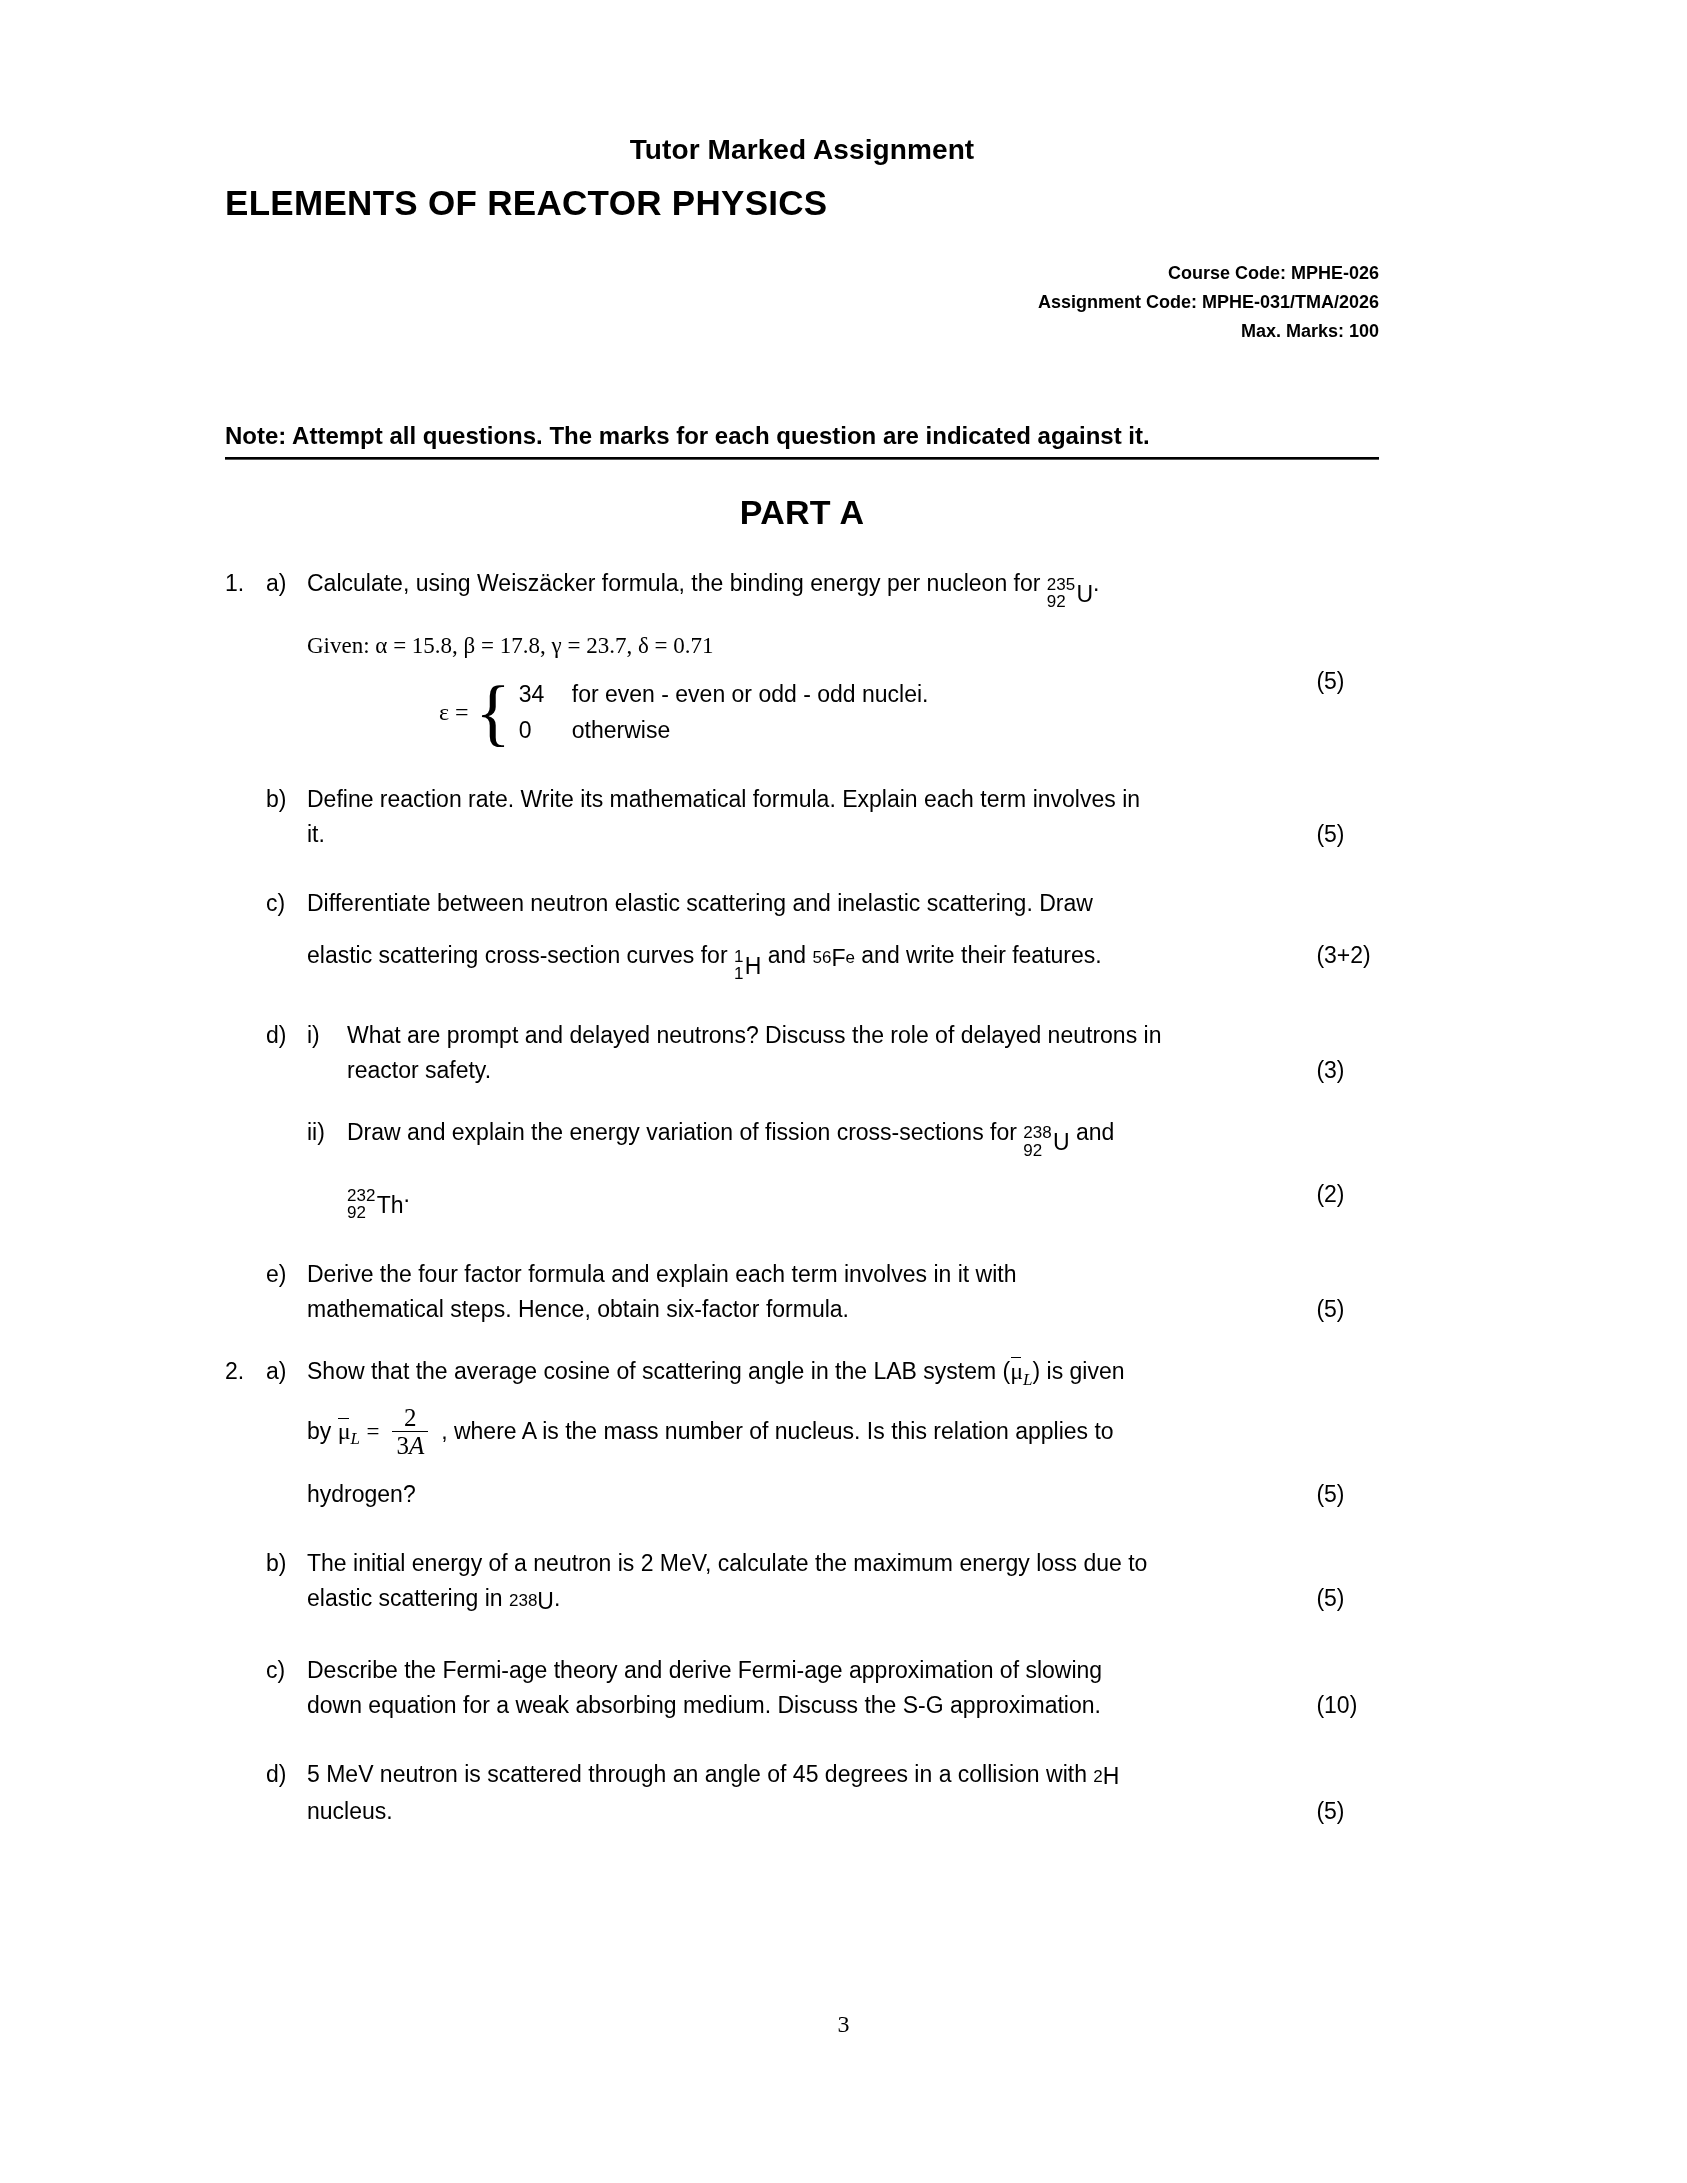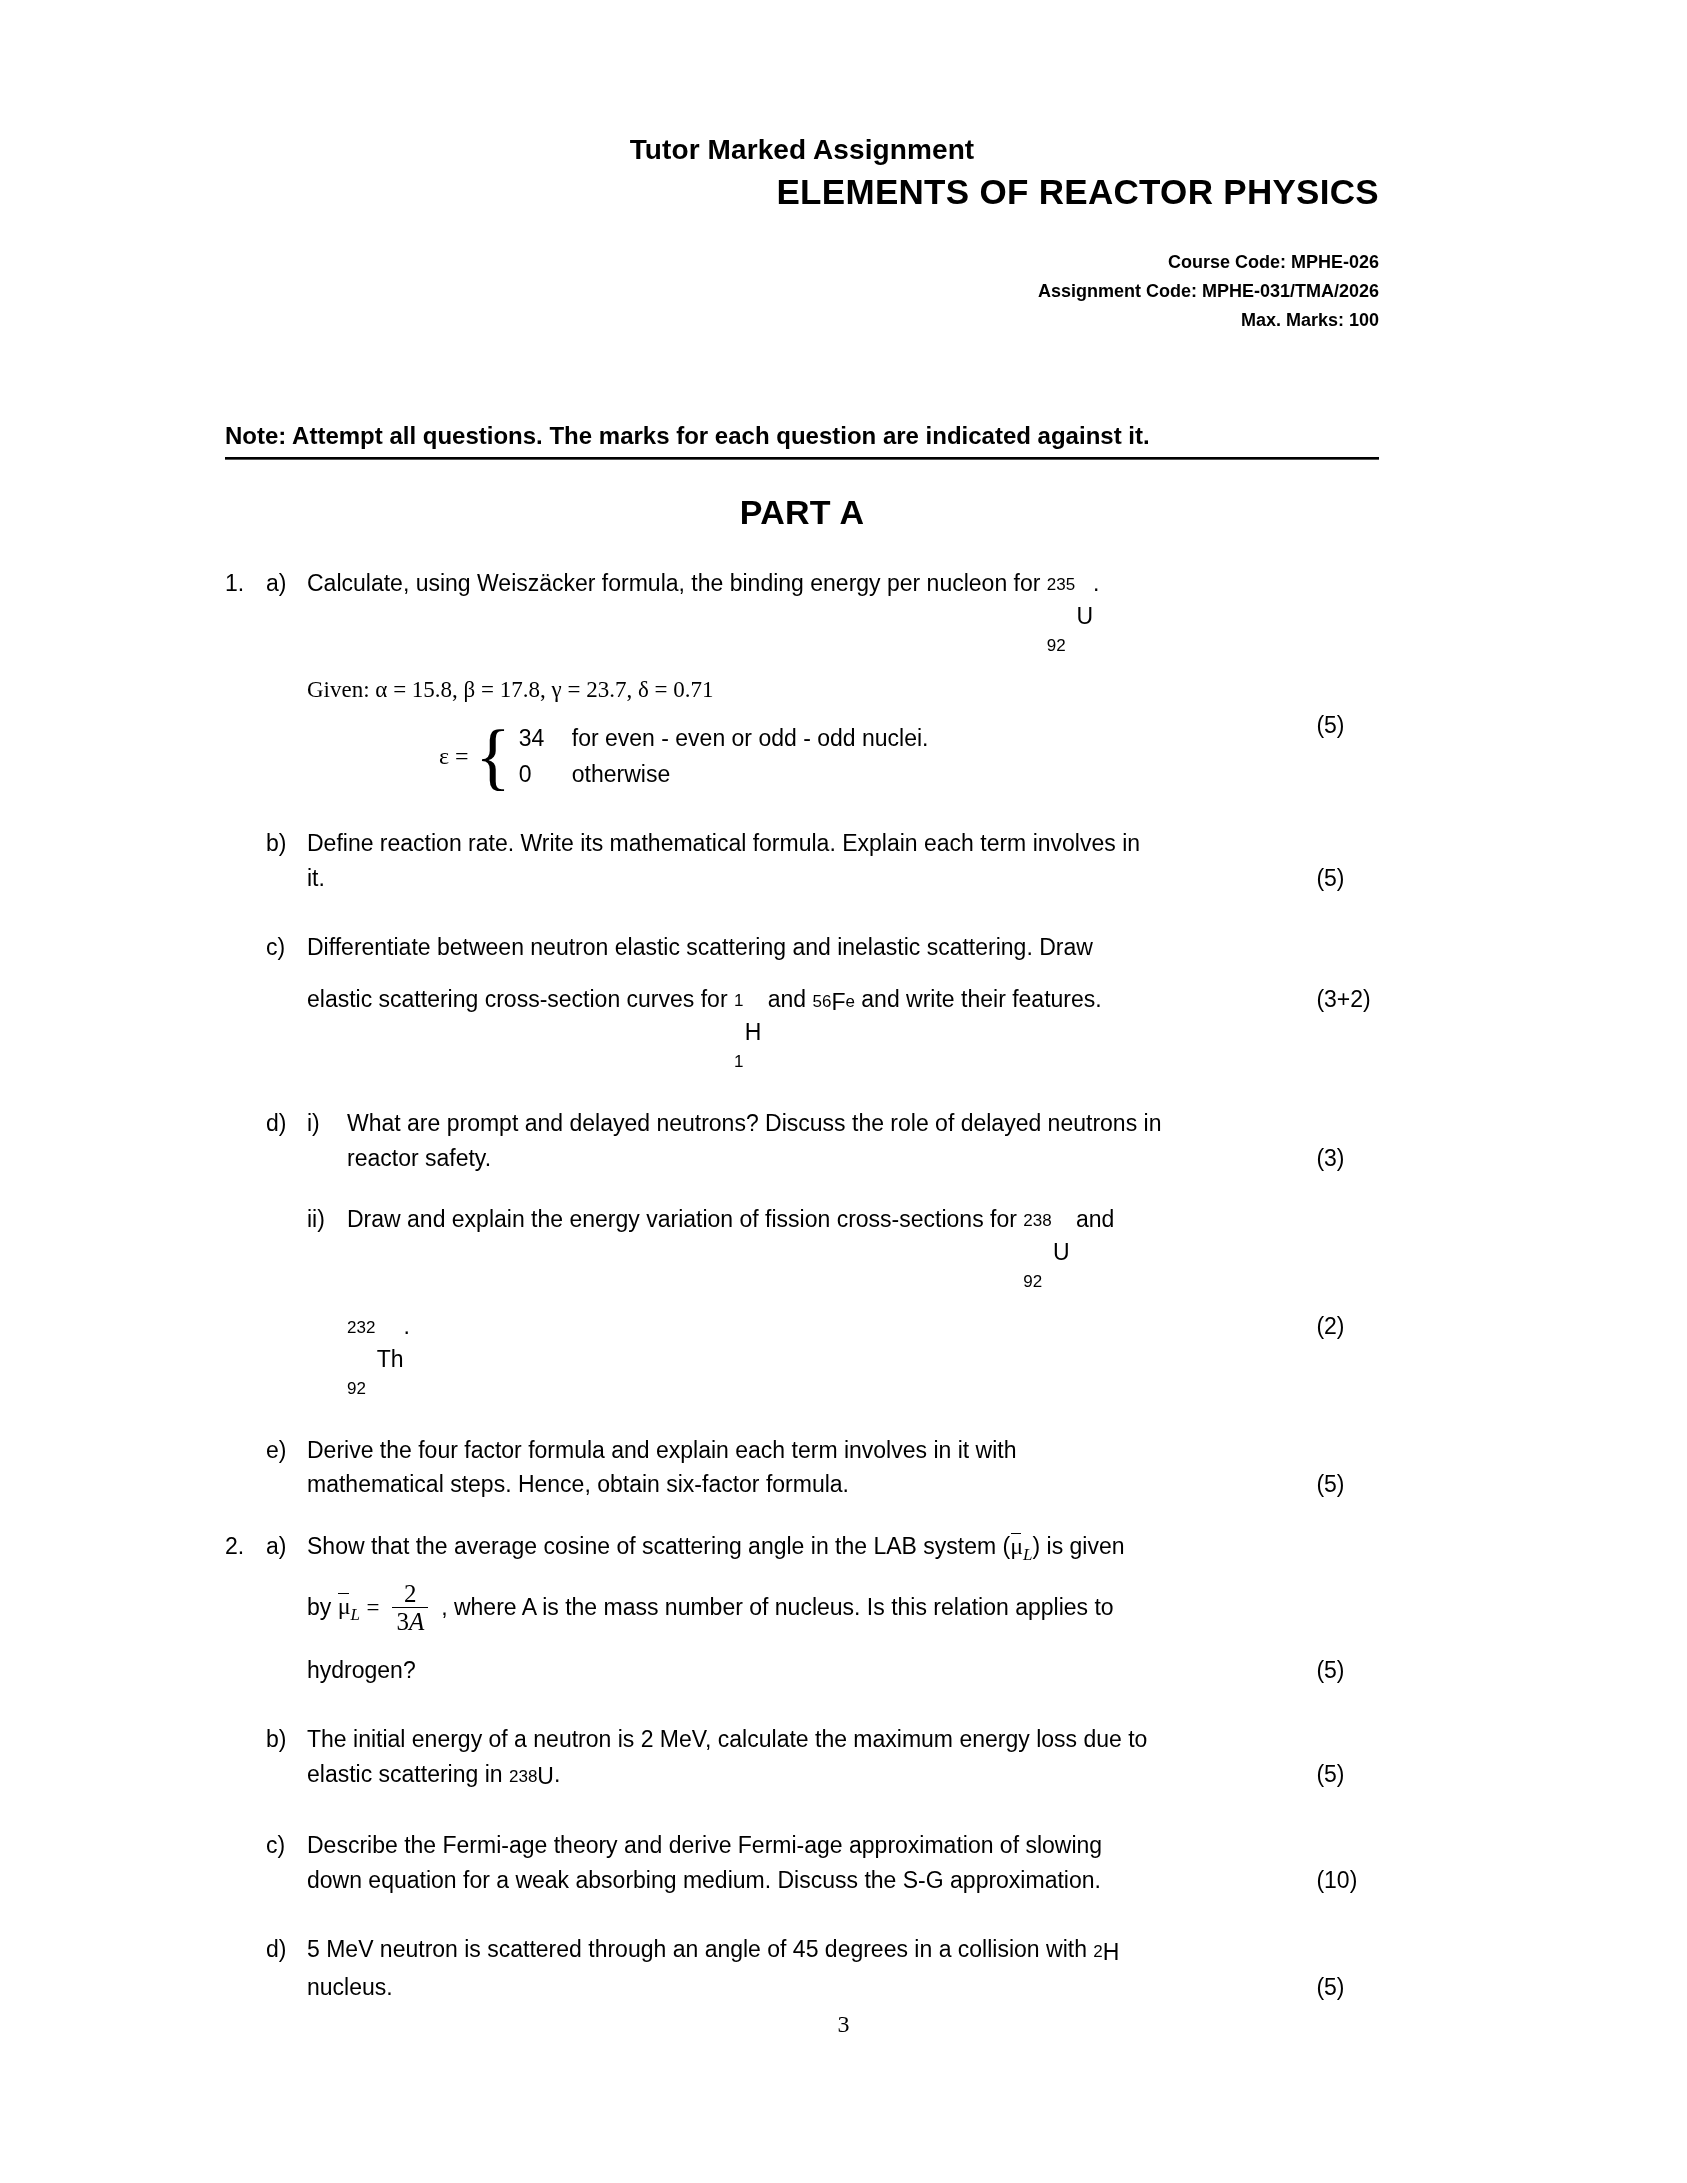--- a/index.html
+++ b/index.html
@@ -40,12 +40,12 @@
     line-height: 1.25;
   }
   .doc-title {
-    text-align: right;
+    text-align: left;
     font-size: 35px;
     font-weight: bold;
     letter-spacing: 0.3px;
     line-height: 1.22;
-    margin-top: 4px;
+    margin-top: 15px;
   }
   .meta-lines {
     margin-top: 34px;

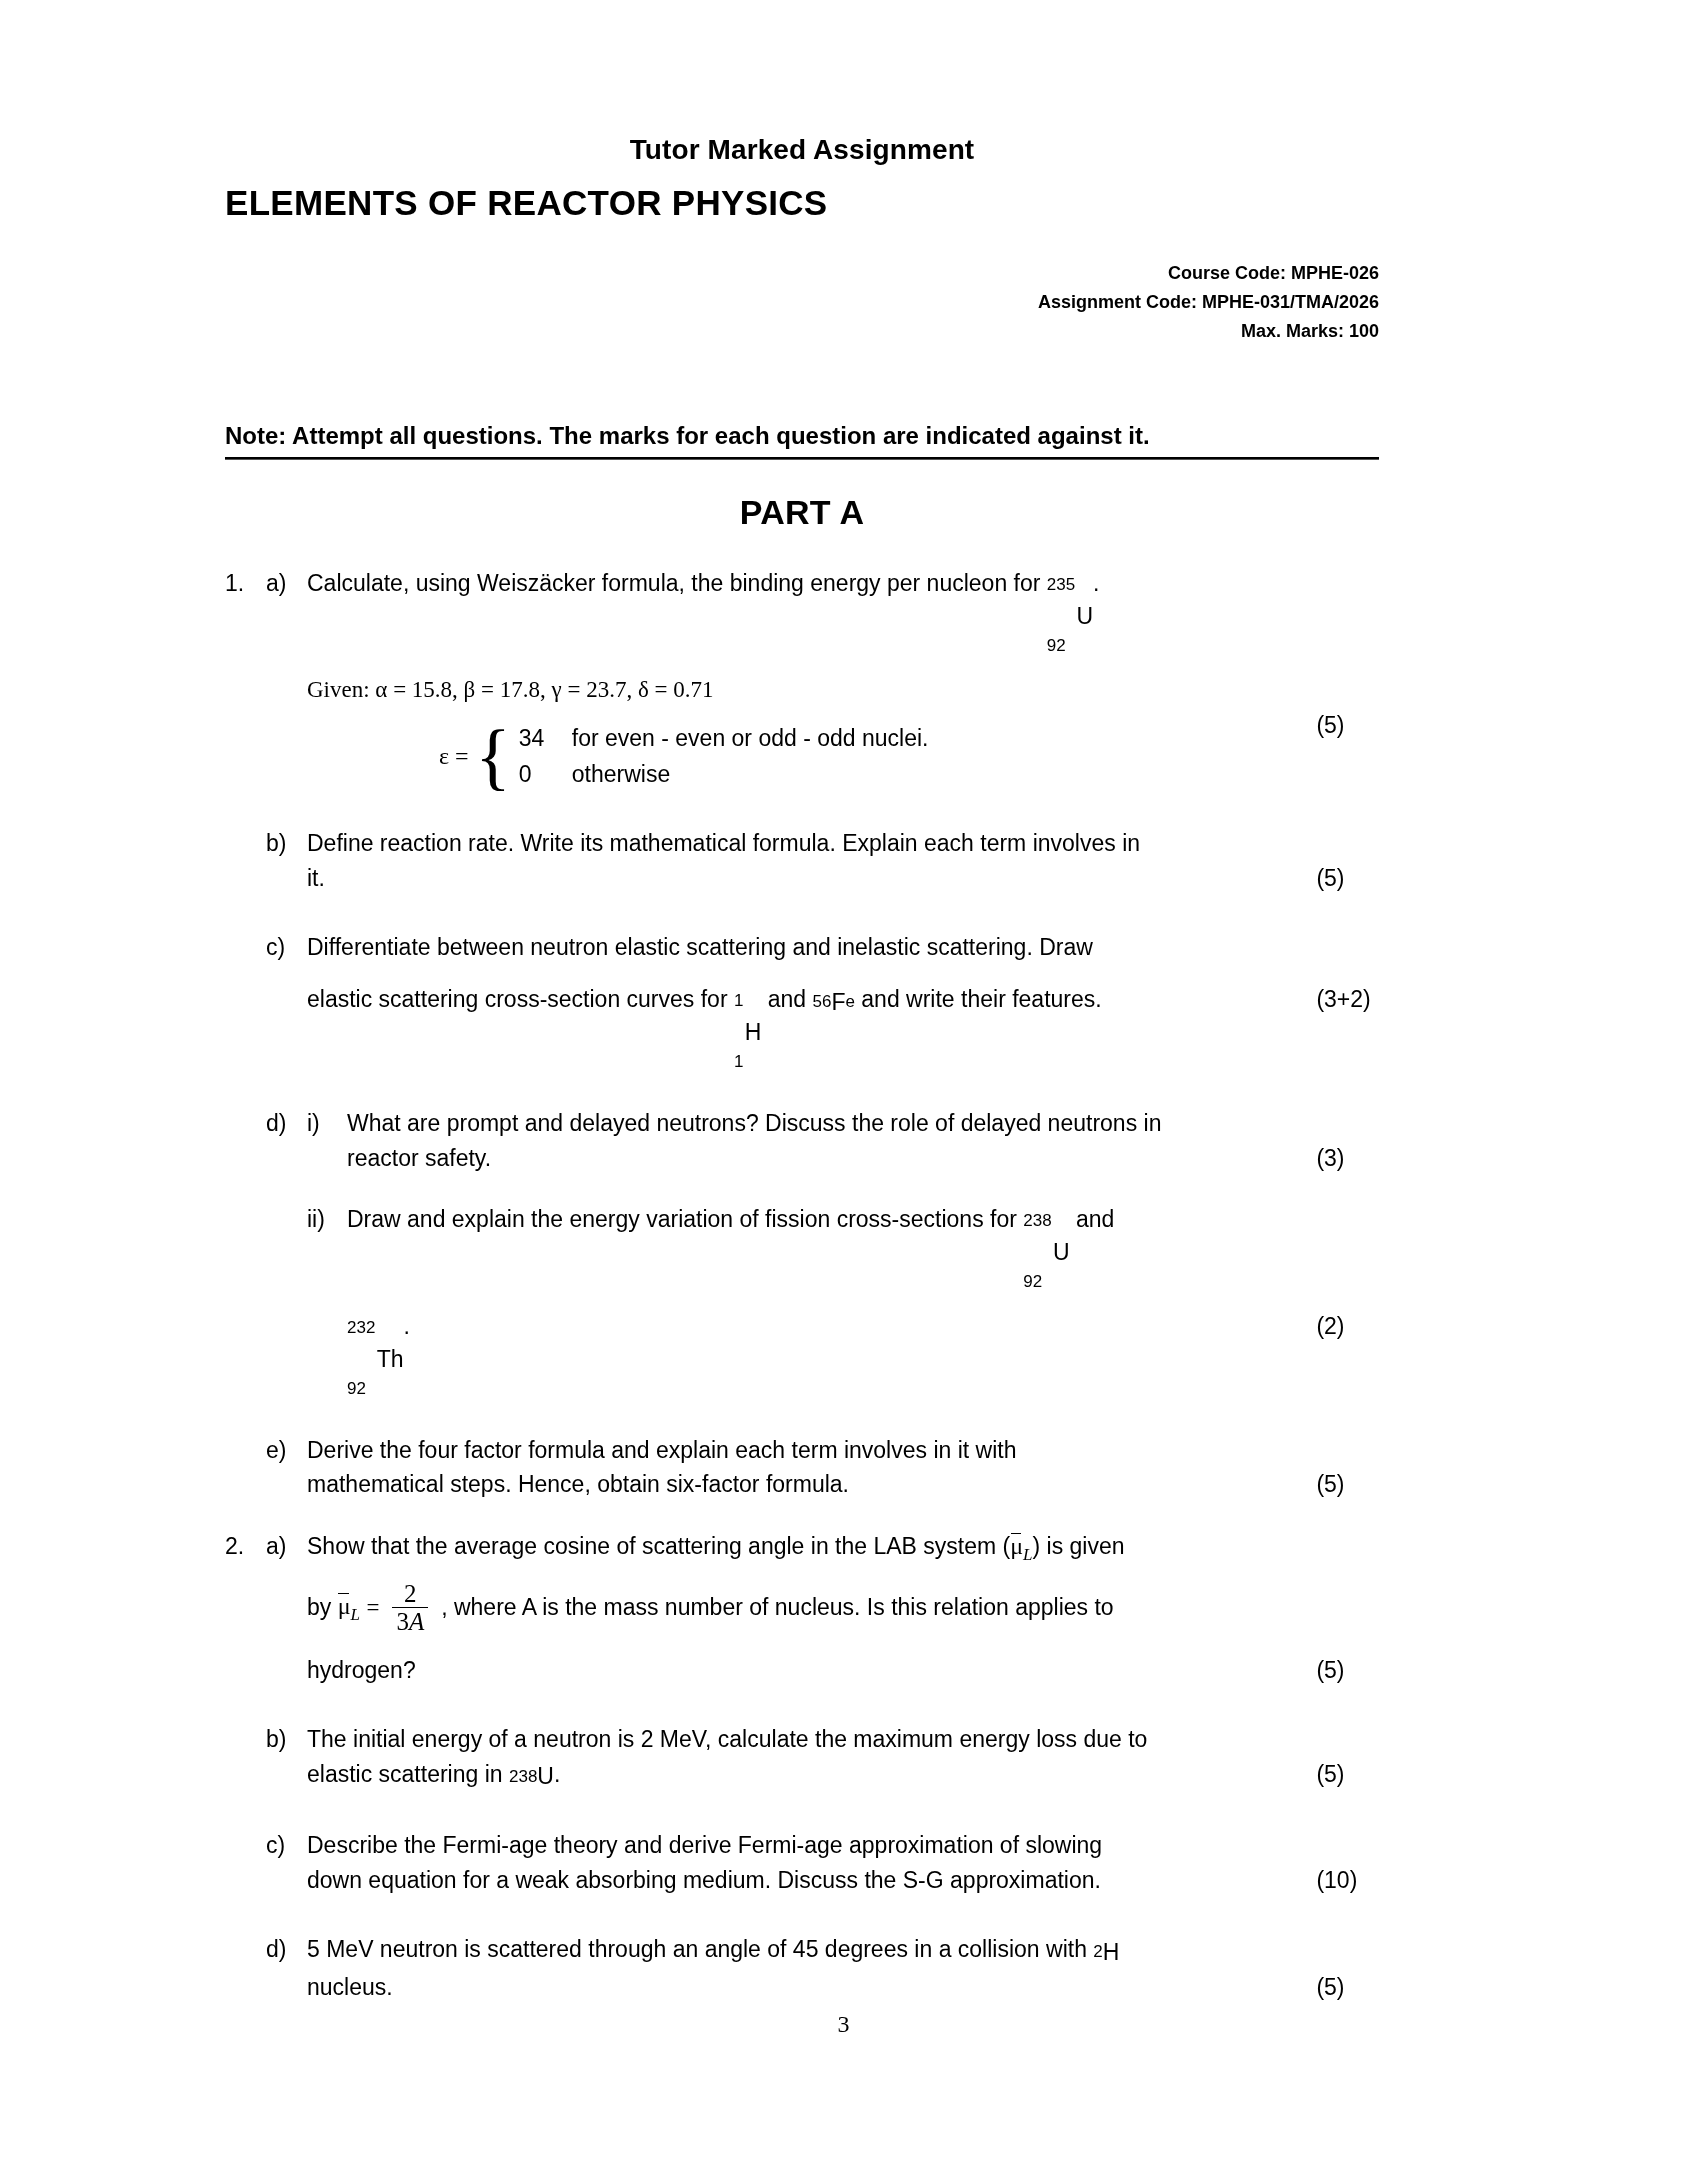--- a/index.html
+++ b/index.html
@@ -145,7 +145,6 @@
     margin-right: 1.3px;
     position: relative;
     top: -1.3px;
-    gap: 44px;
   }
   .nuc .pre .a { display: block; }
   .nuc .pre .z { display: block; }

